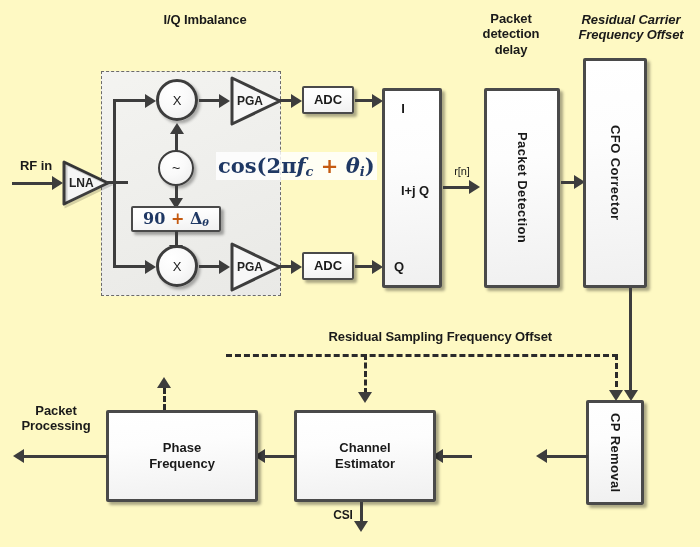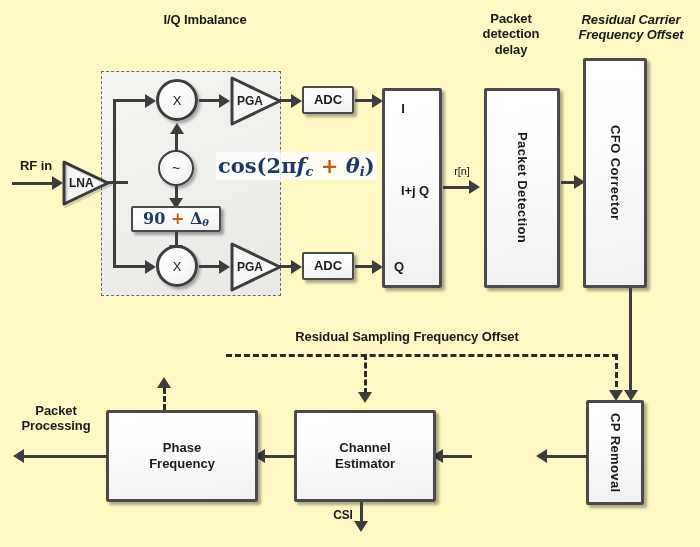--- a/index.html
+++ b/index.html
@@ -134,7 +134,7 @@
   <div class="lbl" style="left:566px;top:12px;width:130px;font-style:italic;">Residual Carrier
 Frequency Offset</div>
 
-  <div class="lbl" style="left:262px;top:329px;width:290px;">Residual Sampling Frequency Offset</div>
+  <div class="lbl" style="left:262px;top:329px;width:290px;text-align:right;">Residual Sampling Frequency Offset</div>
 
   <div class="group" style="left:101px;top:71px;width:180px;height:225px;"></div>
 

